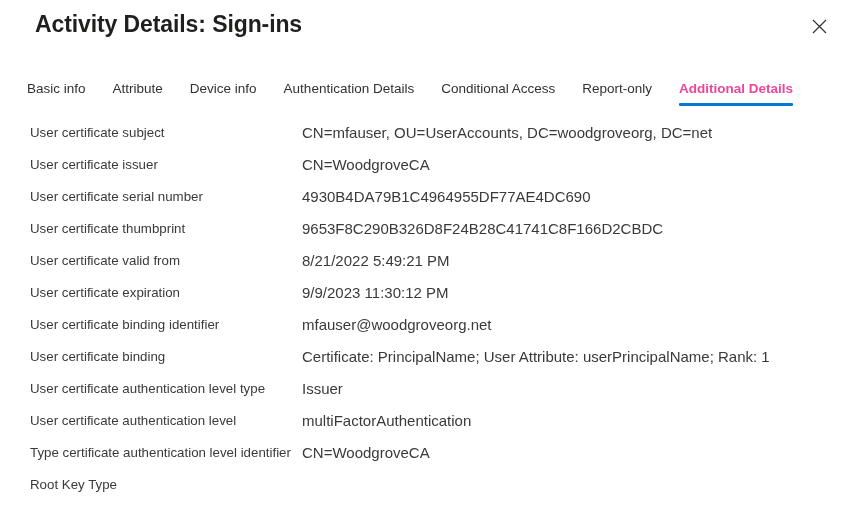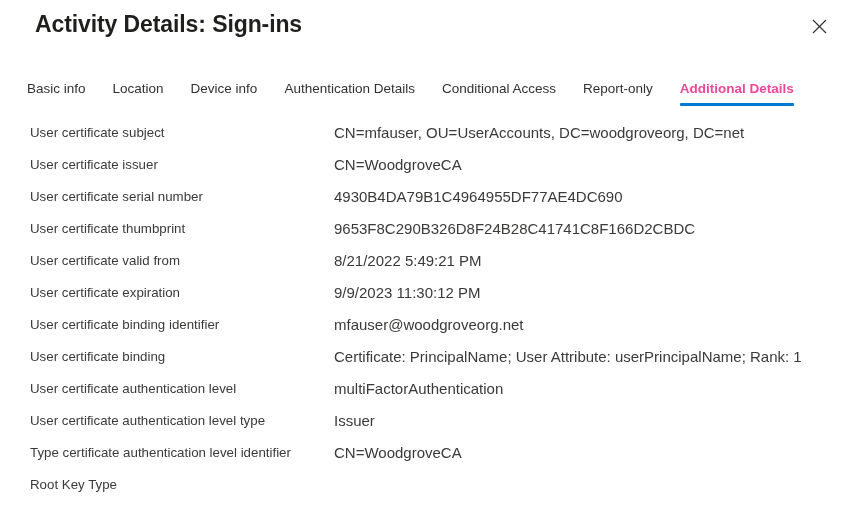--- a/index.html
+++ b/index.html
@@ -154,7 +154,7 @@
 
   <div id="tab-strip">
       <button class="tab">Basic info</button>
-      <button class="tab">Location</button>
+      <button class="tab">Attribute</button>
       <button class="tab">Device info</button>
       <button class="tab">Authentication Details</button>
       <button class="tab">Conditional Access</button>

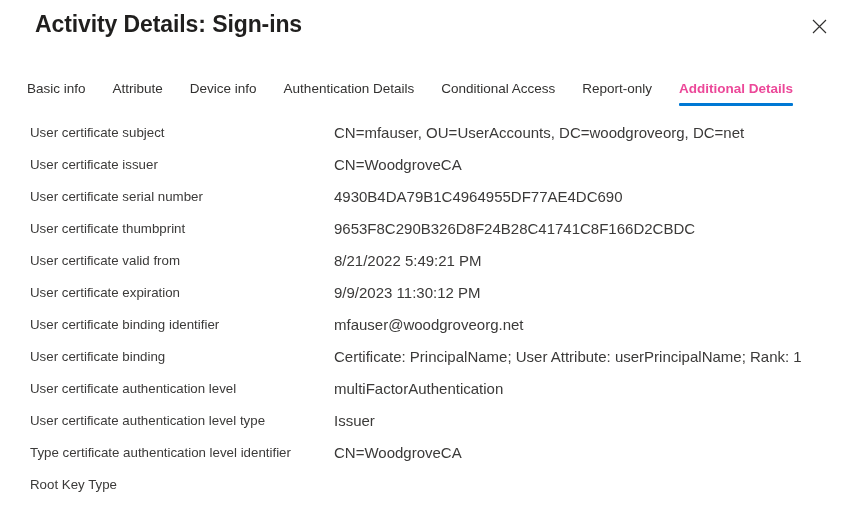--- a/index.html
+++ b/index.html
@@ -113,7 +113,6 @@
     height: 32px;
     padding-left: 30px;
     box-sizing: border-box;
-    gap: 32px;
   }
   .detail-label {
     width: 272px;

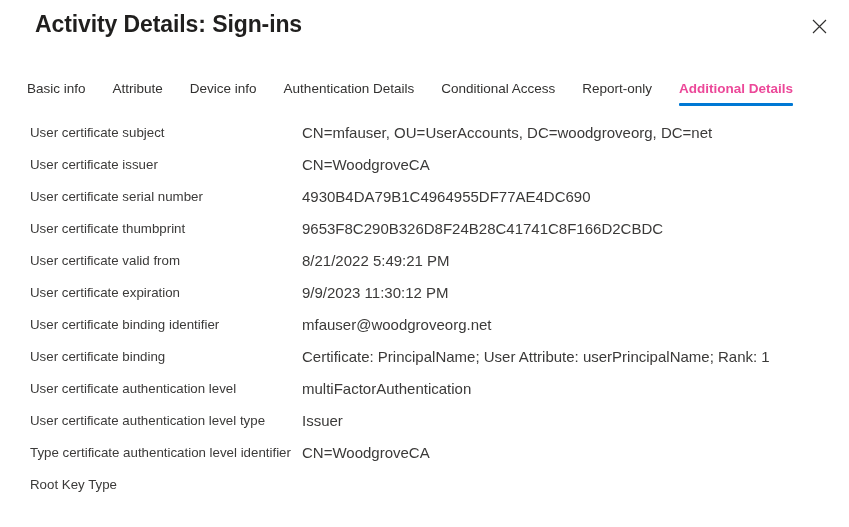--- a/index.html
+++ b/index.html
@@ -195,14 +195,14 @@
         <div class="detail-value">Certificate: PrincipalName; User Attribute: userPrincipalName; Rank: 1</div>
       </div>
       <div class="detail-row">
+        <div class="detail-label">User certificate authentication level type</div>
+        <div class="detail-value">Issuer</div>
+      </div>
+      <div class="detail-row">
         <div class="detail-label">User certificate authentication level</div>
         <div class="detail-value">multiFactorAuthentication</div>
       </div>
       <div class="detail-row">
-        <div class="detail-label">User certificate authentication level type</div>
-        <div class="detail-value">Issuer</div>
-      </div>
-      <div class="detail-row">
         <div class="detail-label">Type certificate authentication level identifier</div>
         <div class="detail-value">CN=WoodgroveCA</div>
       </div>

